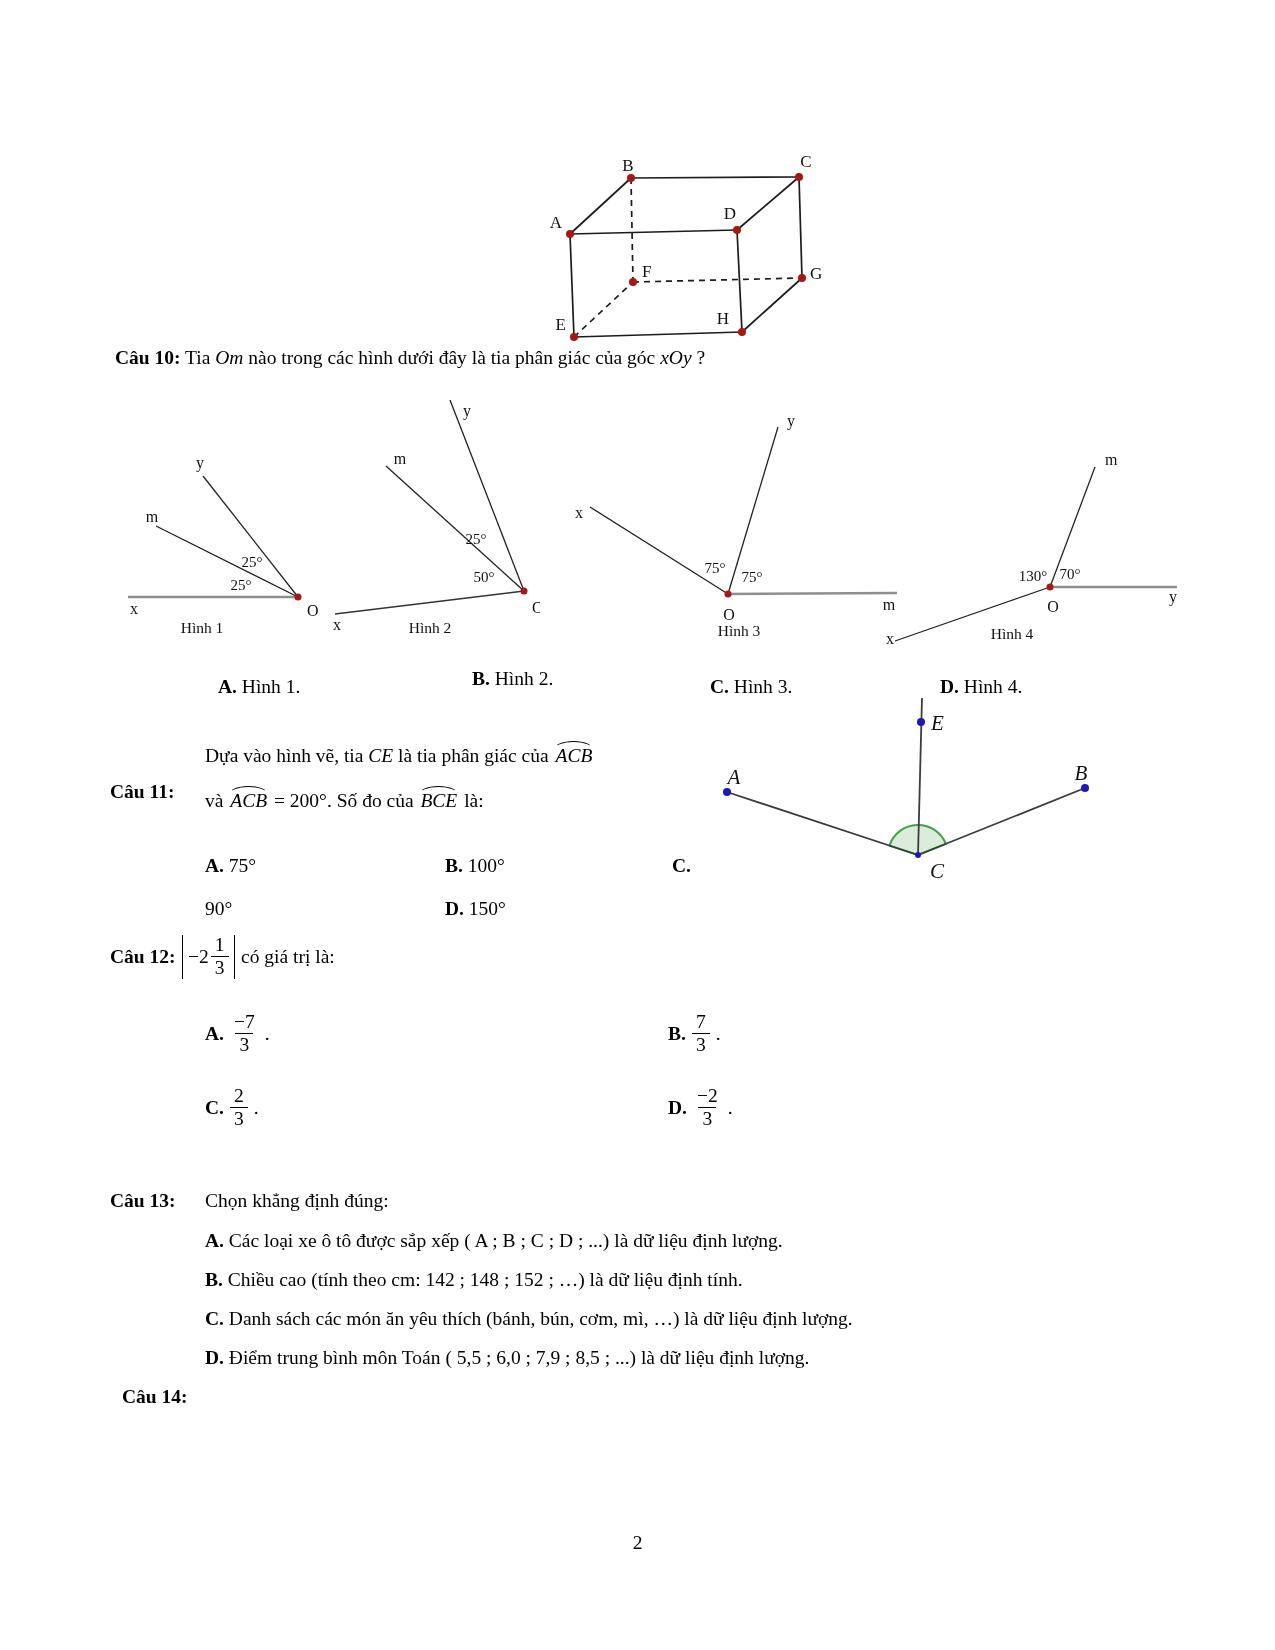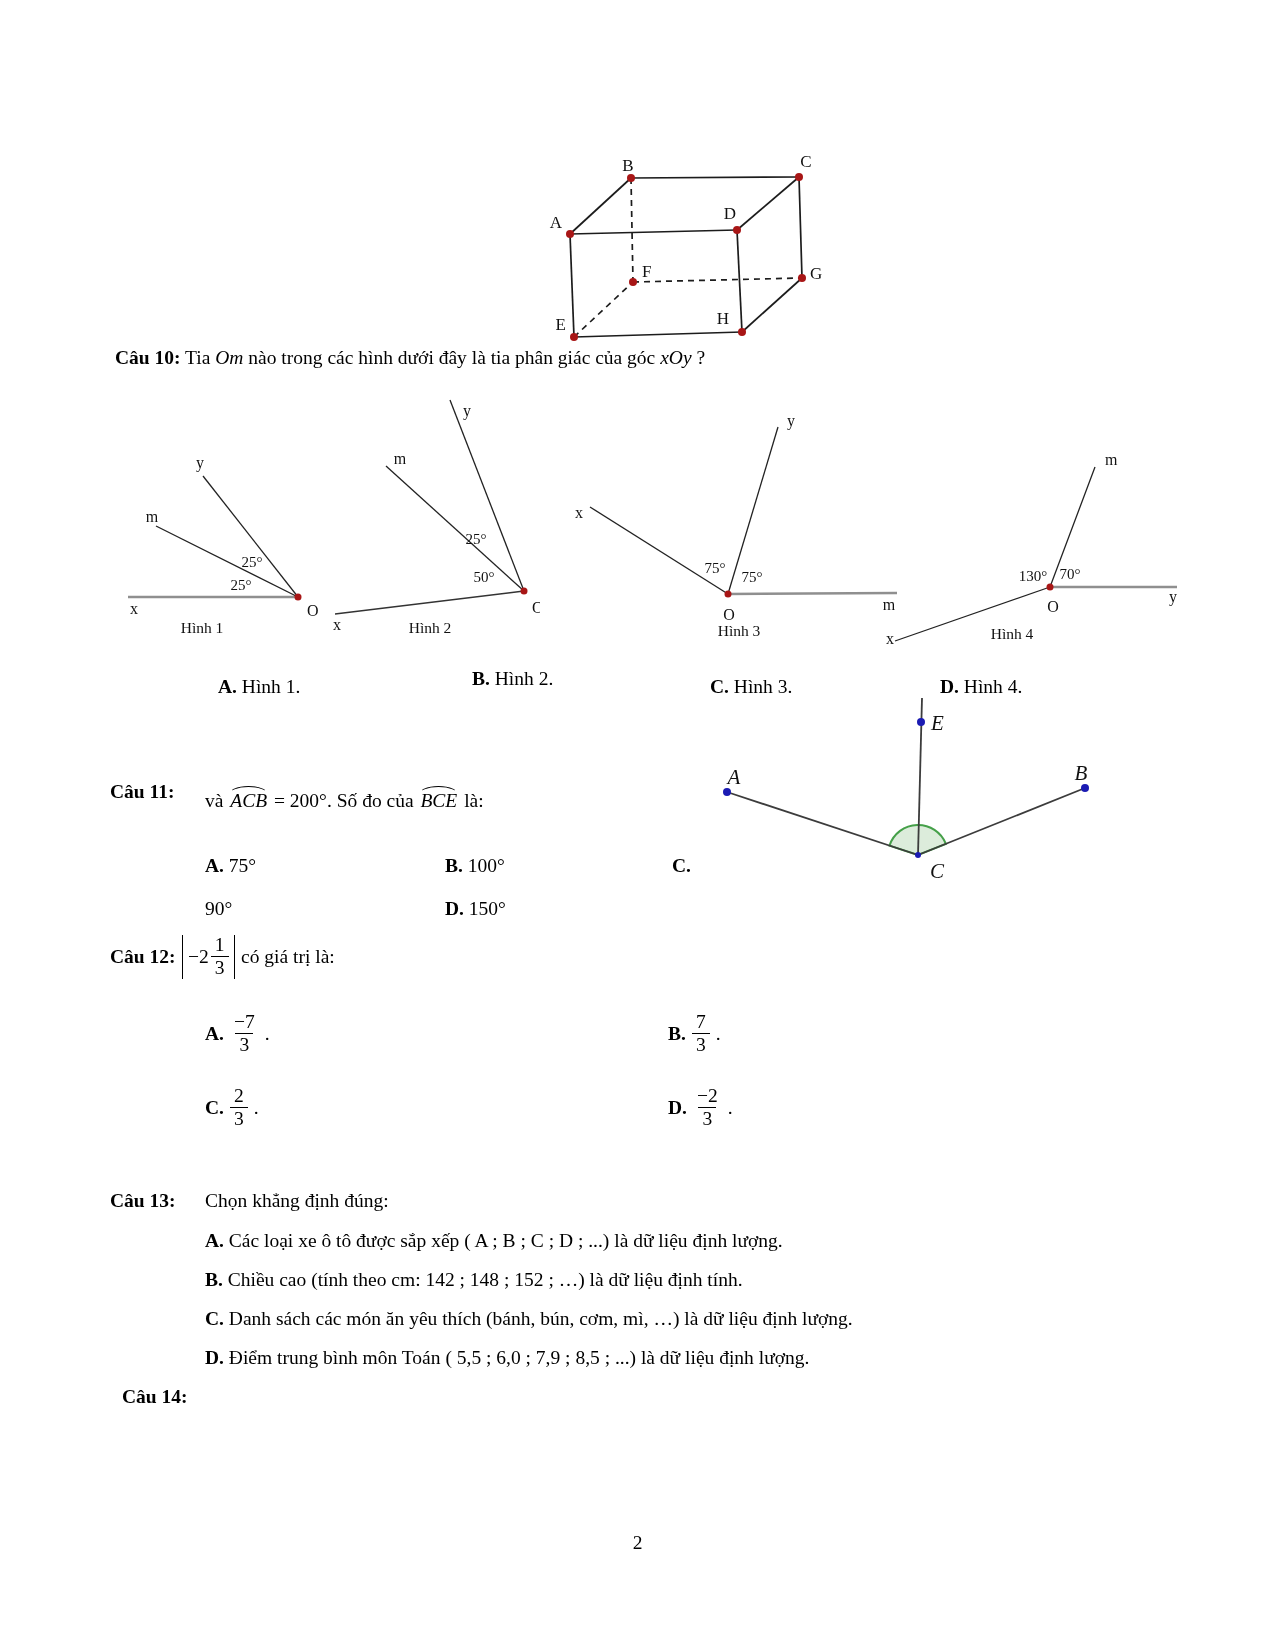--- a/index.html
+++ b/index.html
@@ -148,6 +148,12 @@
   <div class="abs" style="left:940px; top:676px;"><span class="b">D.</span> <span>Hình 4.</span></div>
 
   <div class="abs qlabel" style="left:110px; top:781px;">Câu 11:</div>
+  <div class="abs" style="left:205px; top:745px;">
+    <span>Dựa vào hình vẽ, tia</span>
+    <span class="it">CE</span>
+    <span>là tia phân giác của</span>
+    <span class="arc">ACB</span>
+  </div>
   <div class="abs" style="left:205px; top:790px;">
     <span>và</span>
     <span class="arc">ACB</span>

